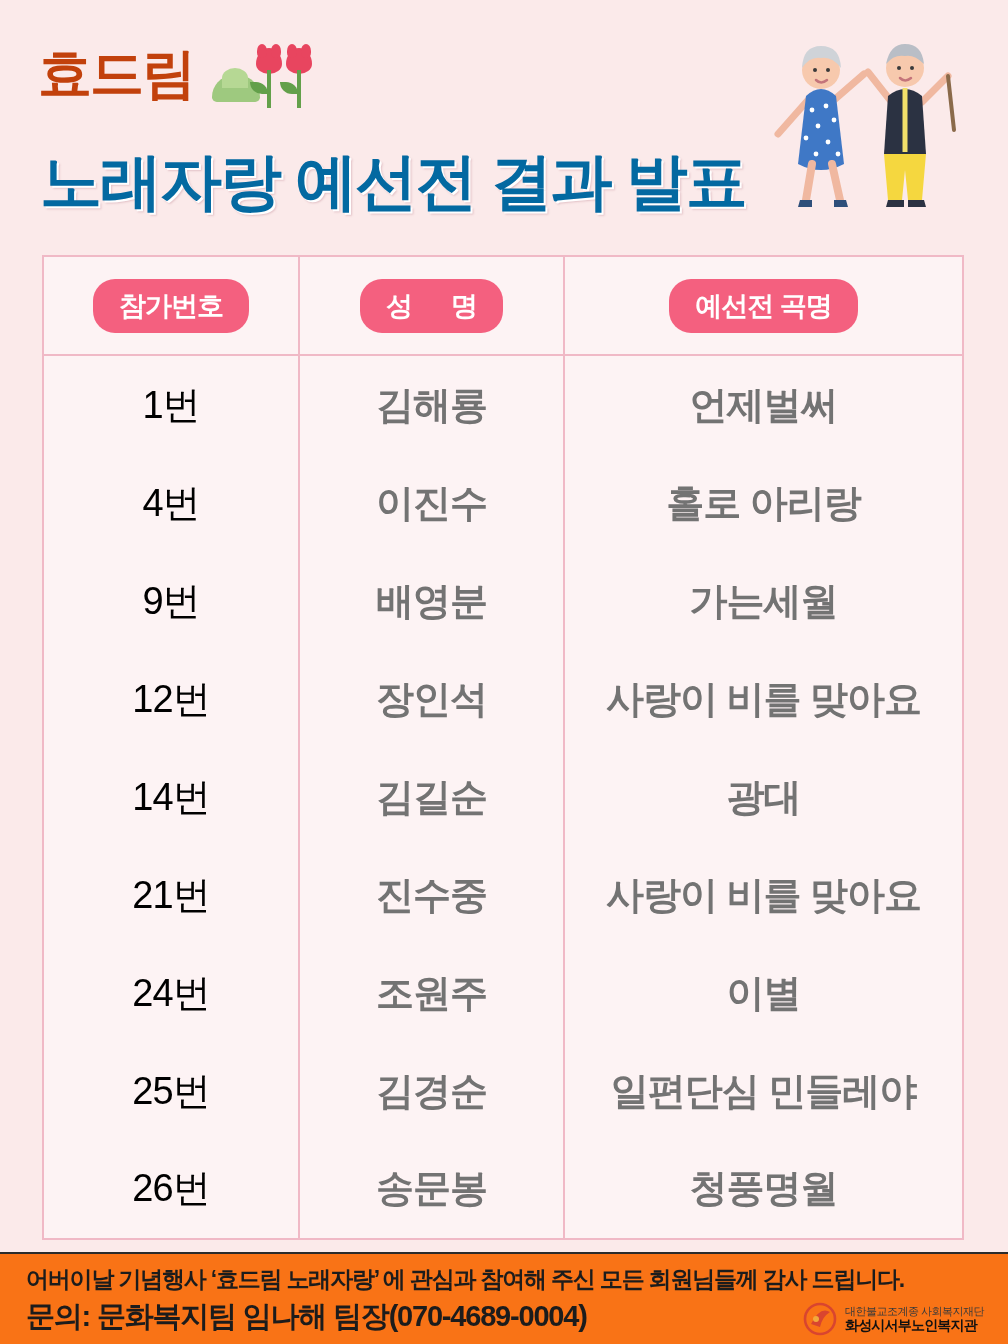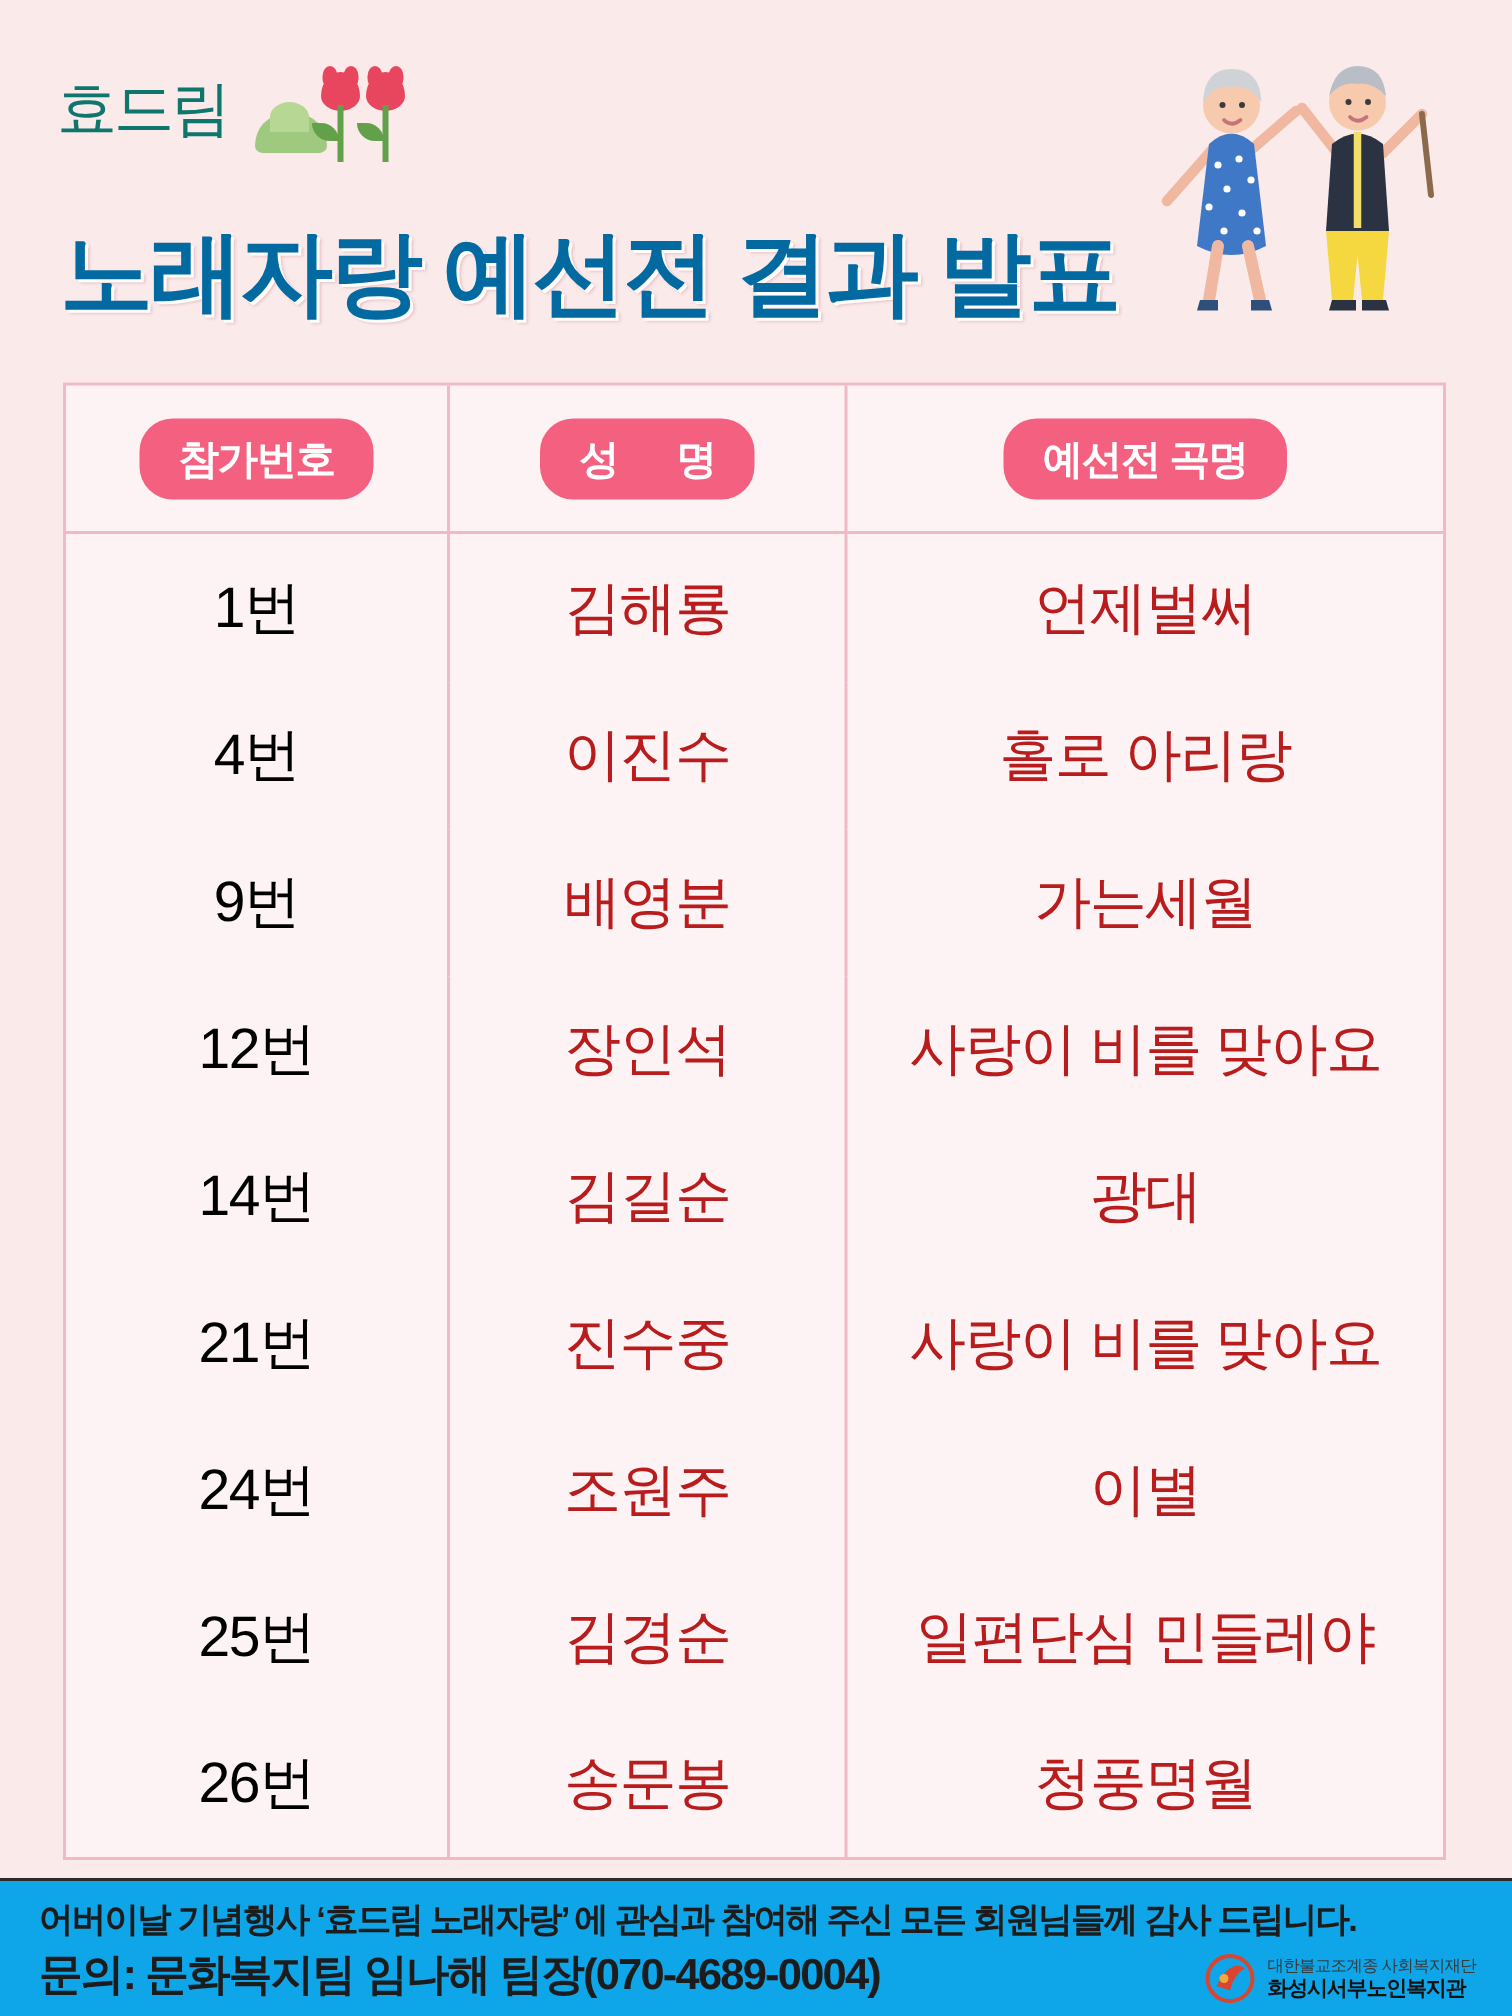--- a/index.html
+++ b/index.html
@@ -27,9 +27,9 @@
     gap: 18px;
   }
   .brand-name {
-    font-size: 40px;
-    font-weight: normal;
-    color: #0f766e;
+    font-size: 54px;
+    font-weight: bold;
+    color: #c2410c;
     letter-spacing: -2px;
     line-height: 1;
   }

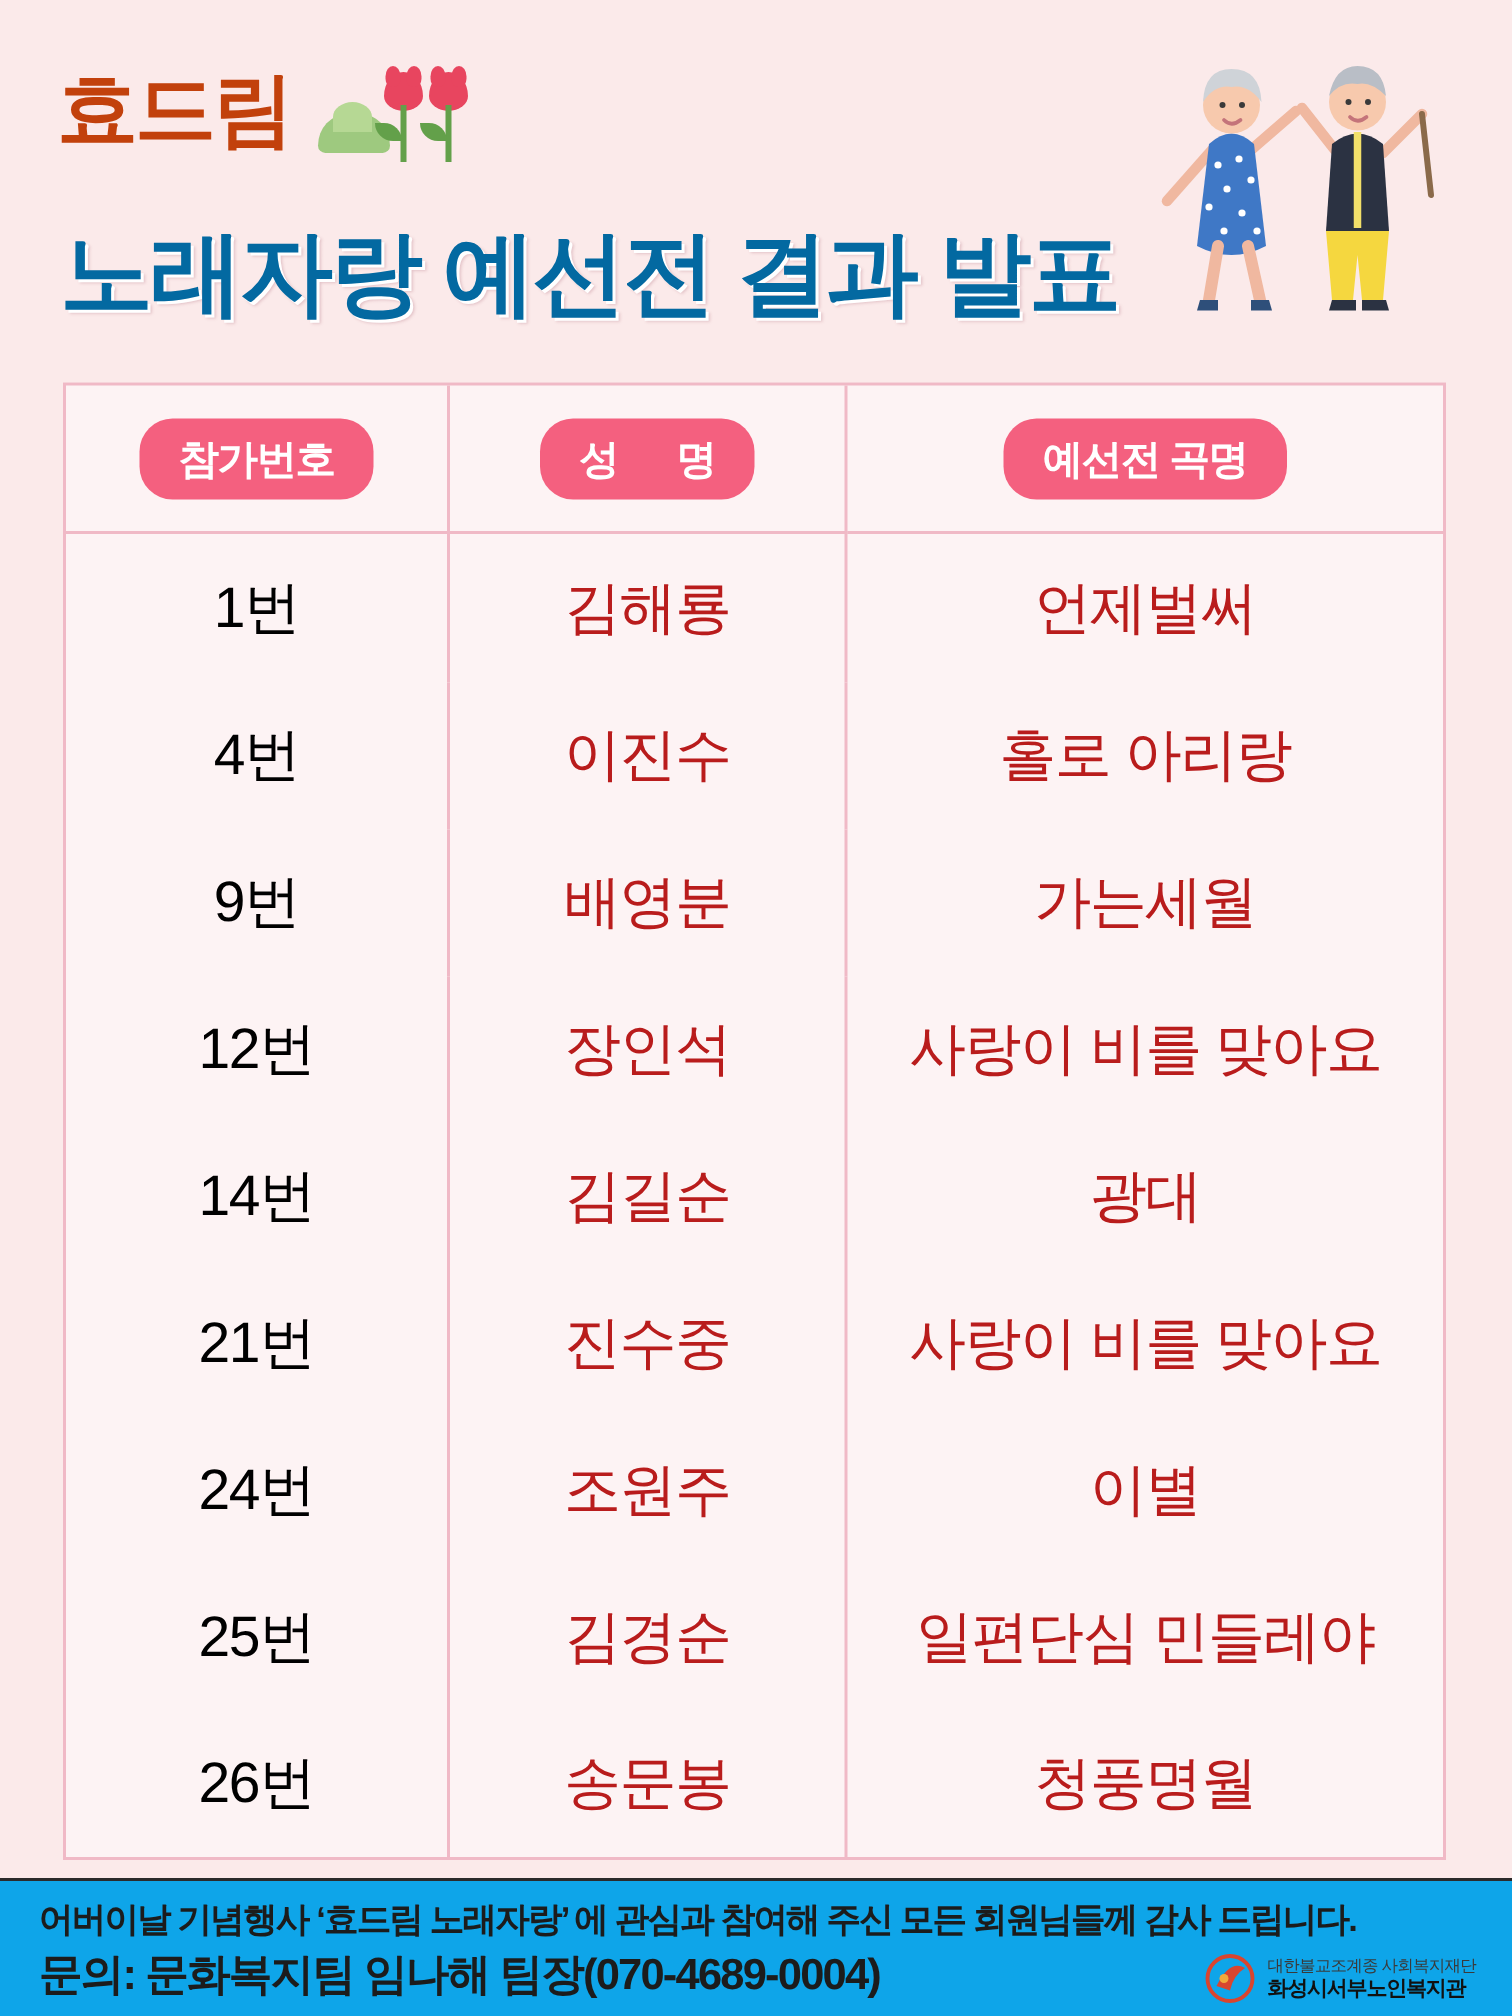--- a/index.html
+++ b/index.html
@@ -137,8 +137,8 @@
     text-align: center;
     vertical-align: middle;
     font-size: 38px;
-    font-weight: normal;
-    color: #b91c1c;
+    font-weight: bold;
+    color: #737373;
     letter-spacing: -1px;
   }
   table.result td:last-child { border-right: none; }

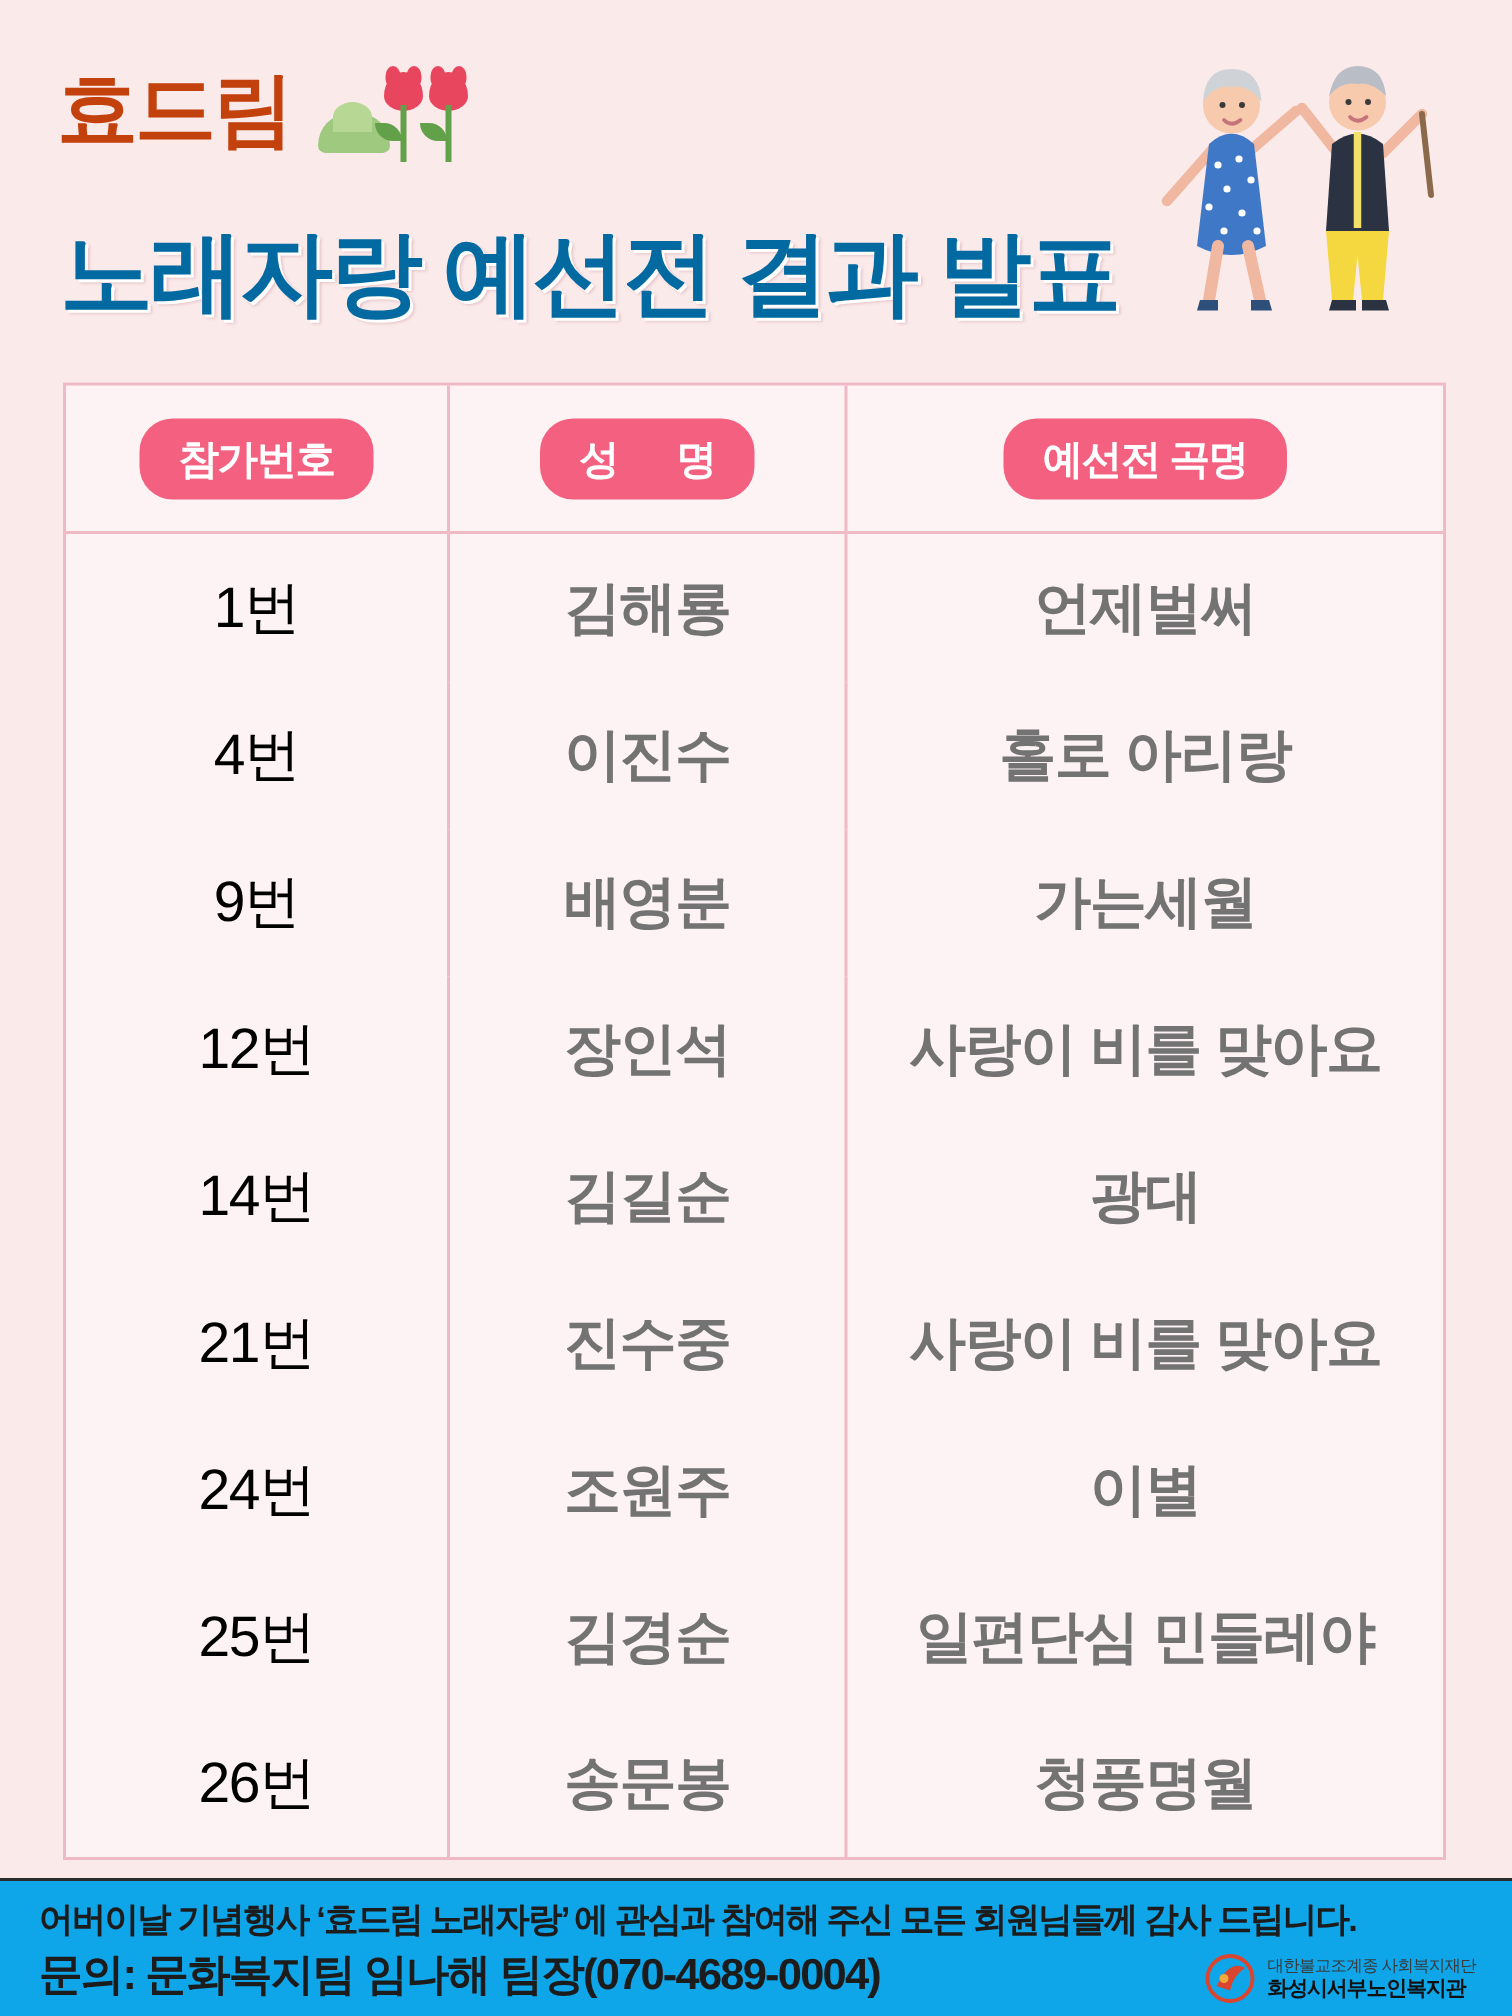--- a/index.html
+++ b/index.html
@@ -163,7 +163,7 @@
     left: 0; top: 1252px;
     width: 1008px; height: 92px;
     border-top: 2px solid #2b2b2b;
-    background: #0ea5e9;
+    background: #f97316;
     padding: 10px 20px 0 26px;
   }
   .footer-line1 {

